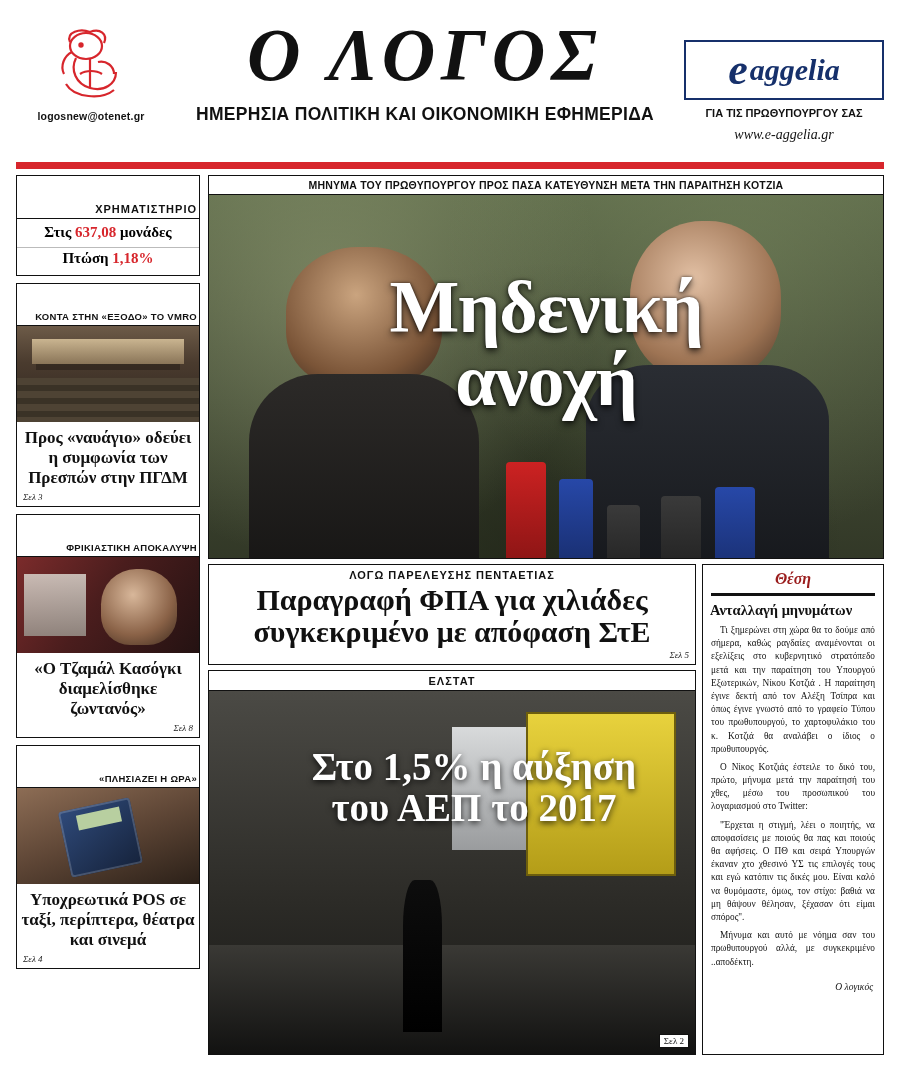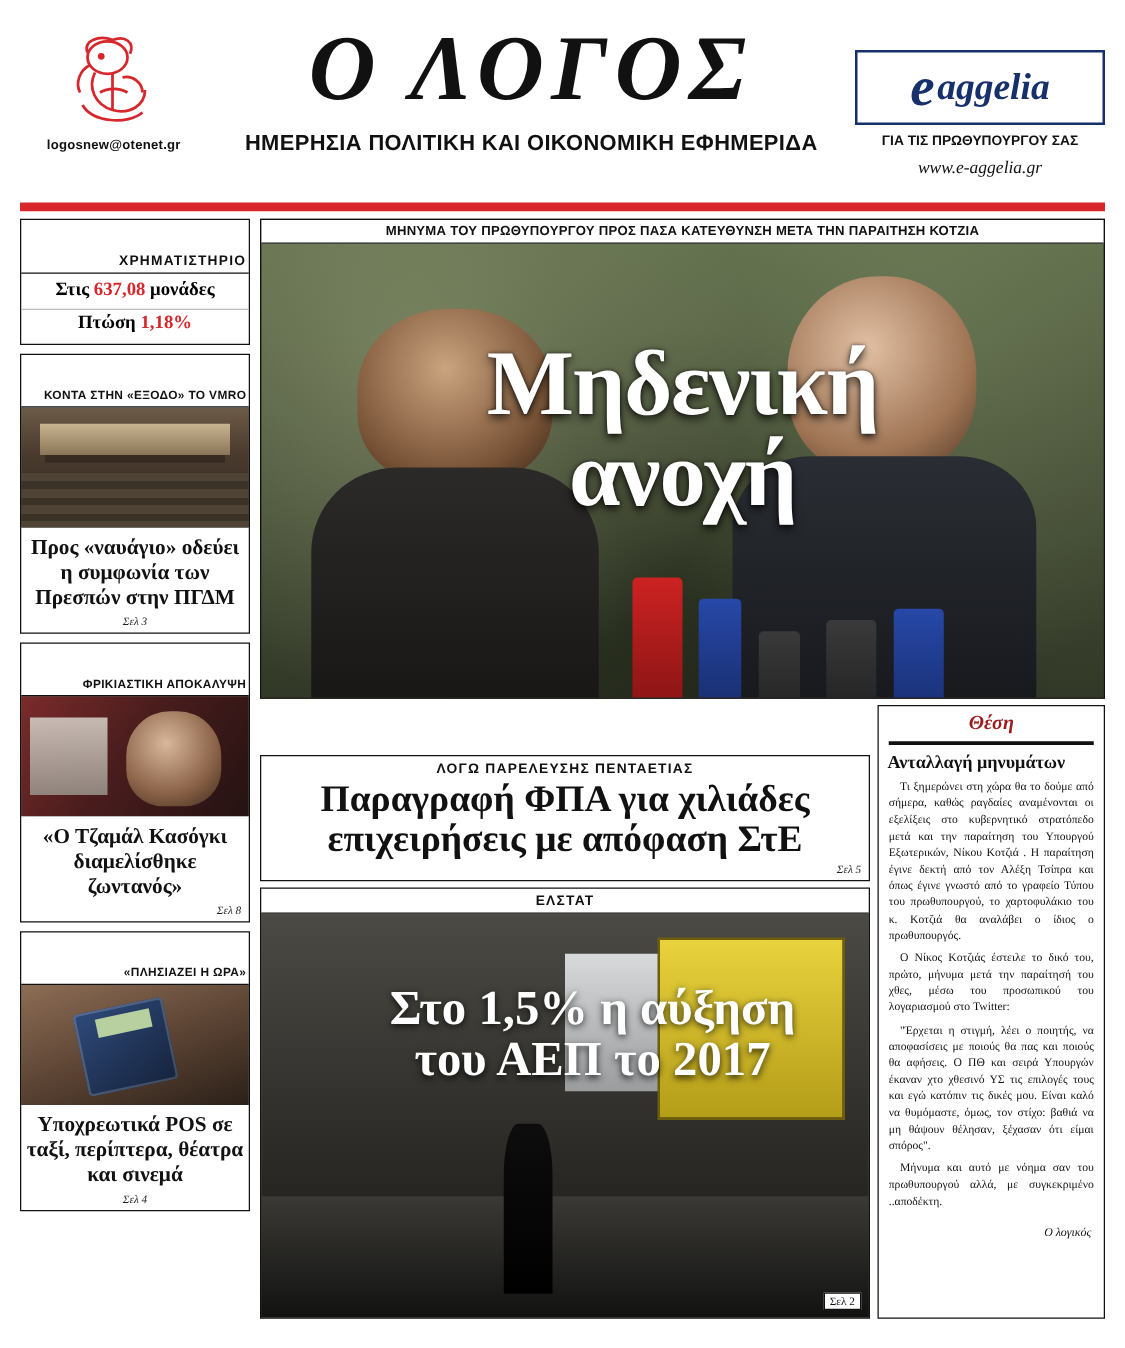--- a/index.html
+++ b/index.html
@@ -185,7 +185,7 @@
     padding:0 6px 4px;
     color:#222;
   }
-  .pageref.center{text-align:center;}
+  .pageref.center{text-align:left;}
 
   
   .lead{

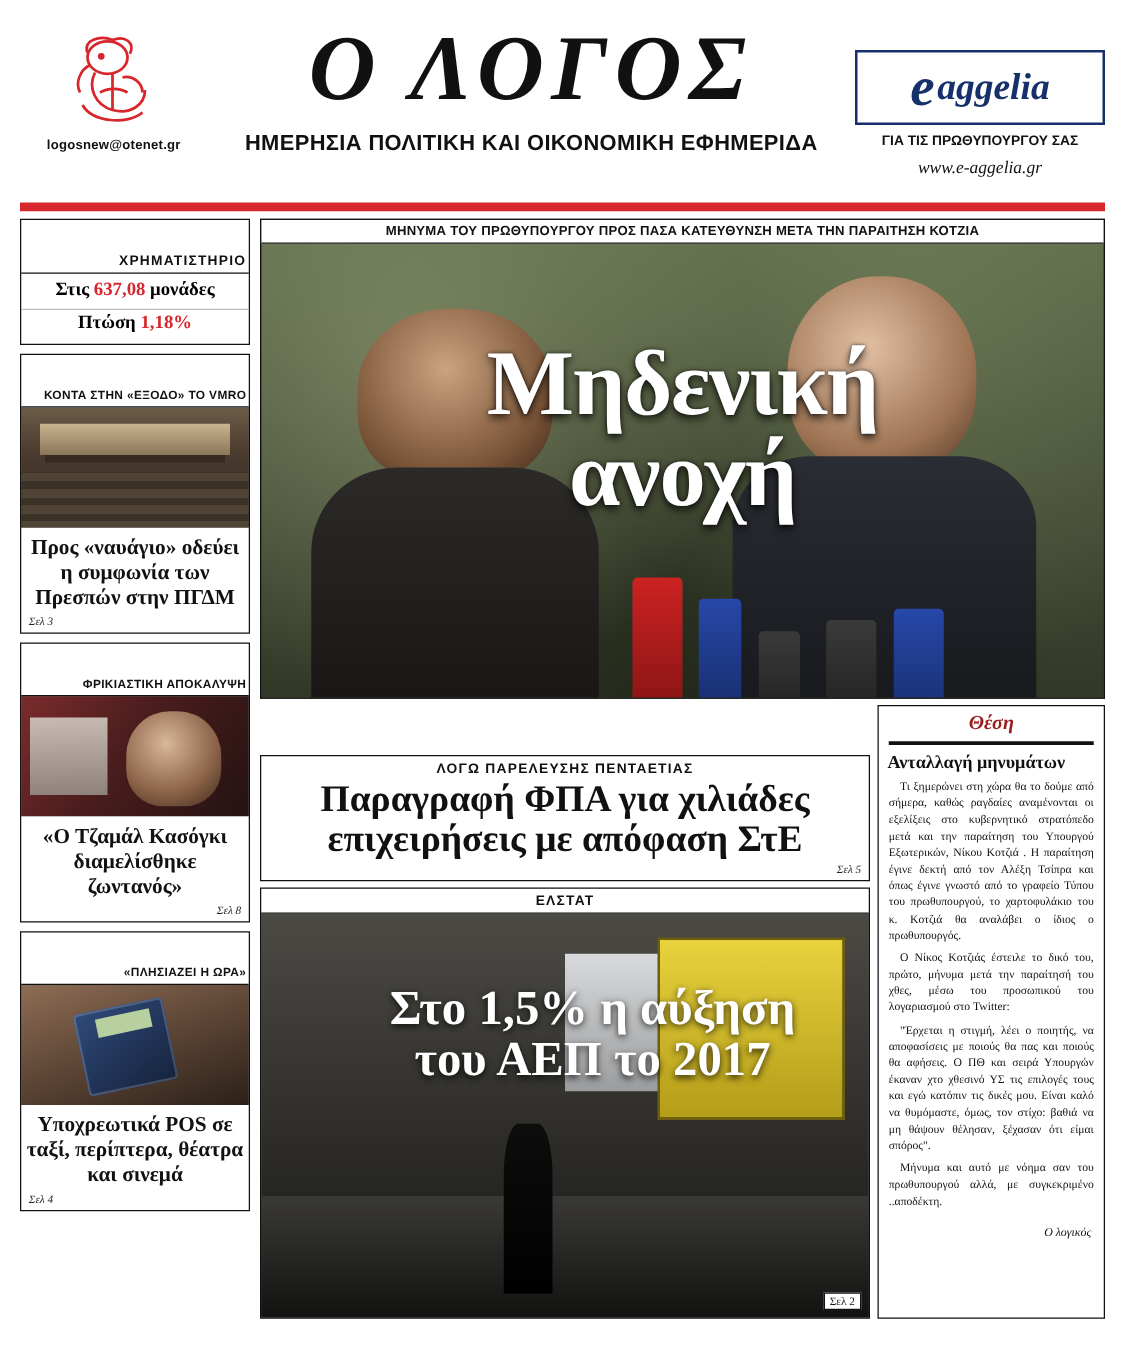--- a/index.html
+++ b/index.html
@@ -228,7 +228,7 @@
 
   
   .lower{display:flex;gap:6px;flex:1;}
-  .lower-left{flex:1;display:flex;flex-direction:column;gap:5px;margin-top:40px;}
+  .lower-left{flex:1;display:flex;flex-direction:column;gap:5px;}
   .lower-right{width:180px;border:1.5px solid #111;display:flex;flex-direction:column;}
 
   .storybox{border:1.5px solid #111;background:#fff;}

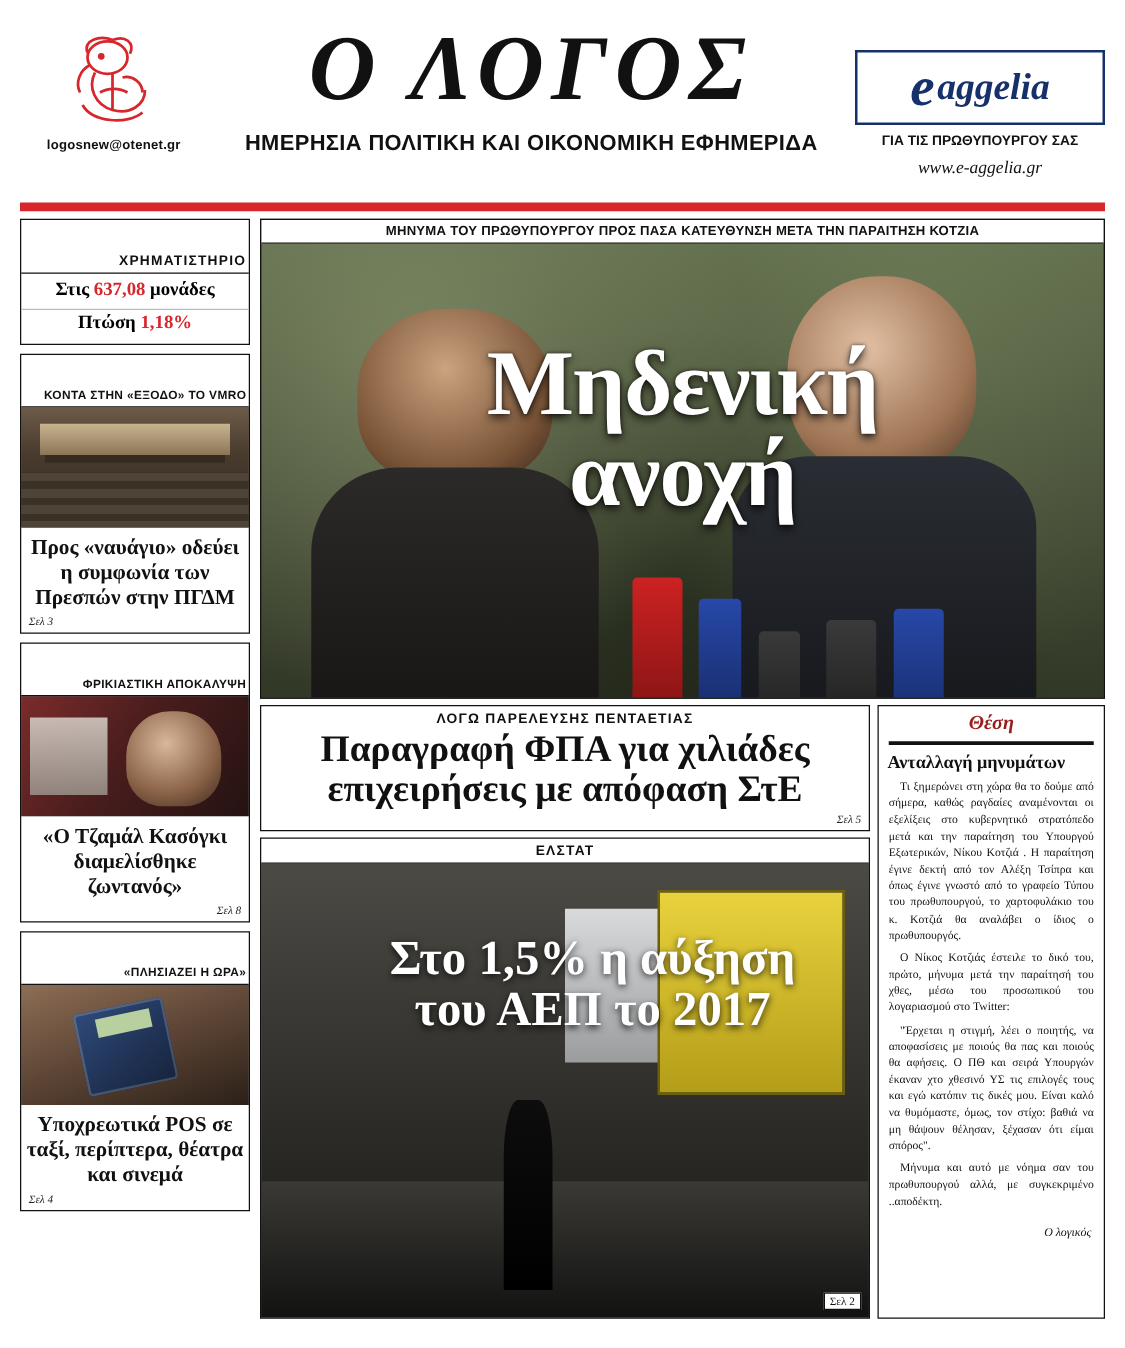--- a/index.html
+++ b/index.html
@@ -524,7 +524,7 @@
             <div class="story-kicker">ΛΟΓΩ ΠΑΡΕΛΕΥΣΗΣ ΠΕΝΤΑΕΤΙΑΣ</div>
             <div class="story-head">
               <div>Παραγραφή ΦΠΑ για χιλιάδες</div>
-              <div>επιχειρήσεις με απόφαση ΣτΕ</div>
+              <div>συγκεκριμένο με απόφαση ΣτΕ</div>
             </div>
             <div class="pageref">Σελ 5</div>
           </div>

